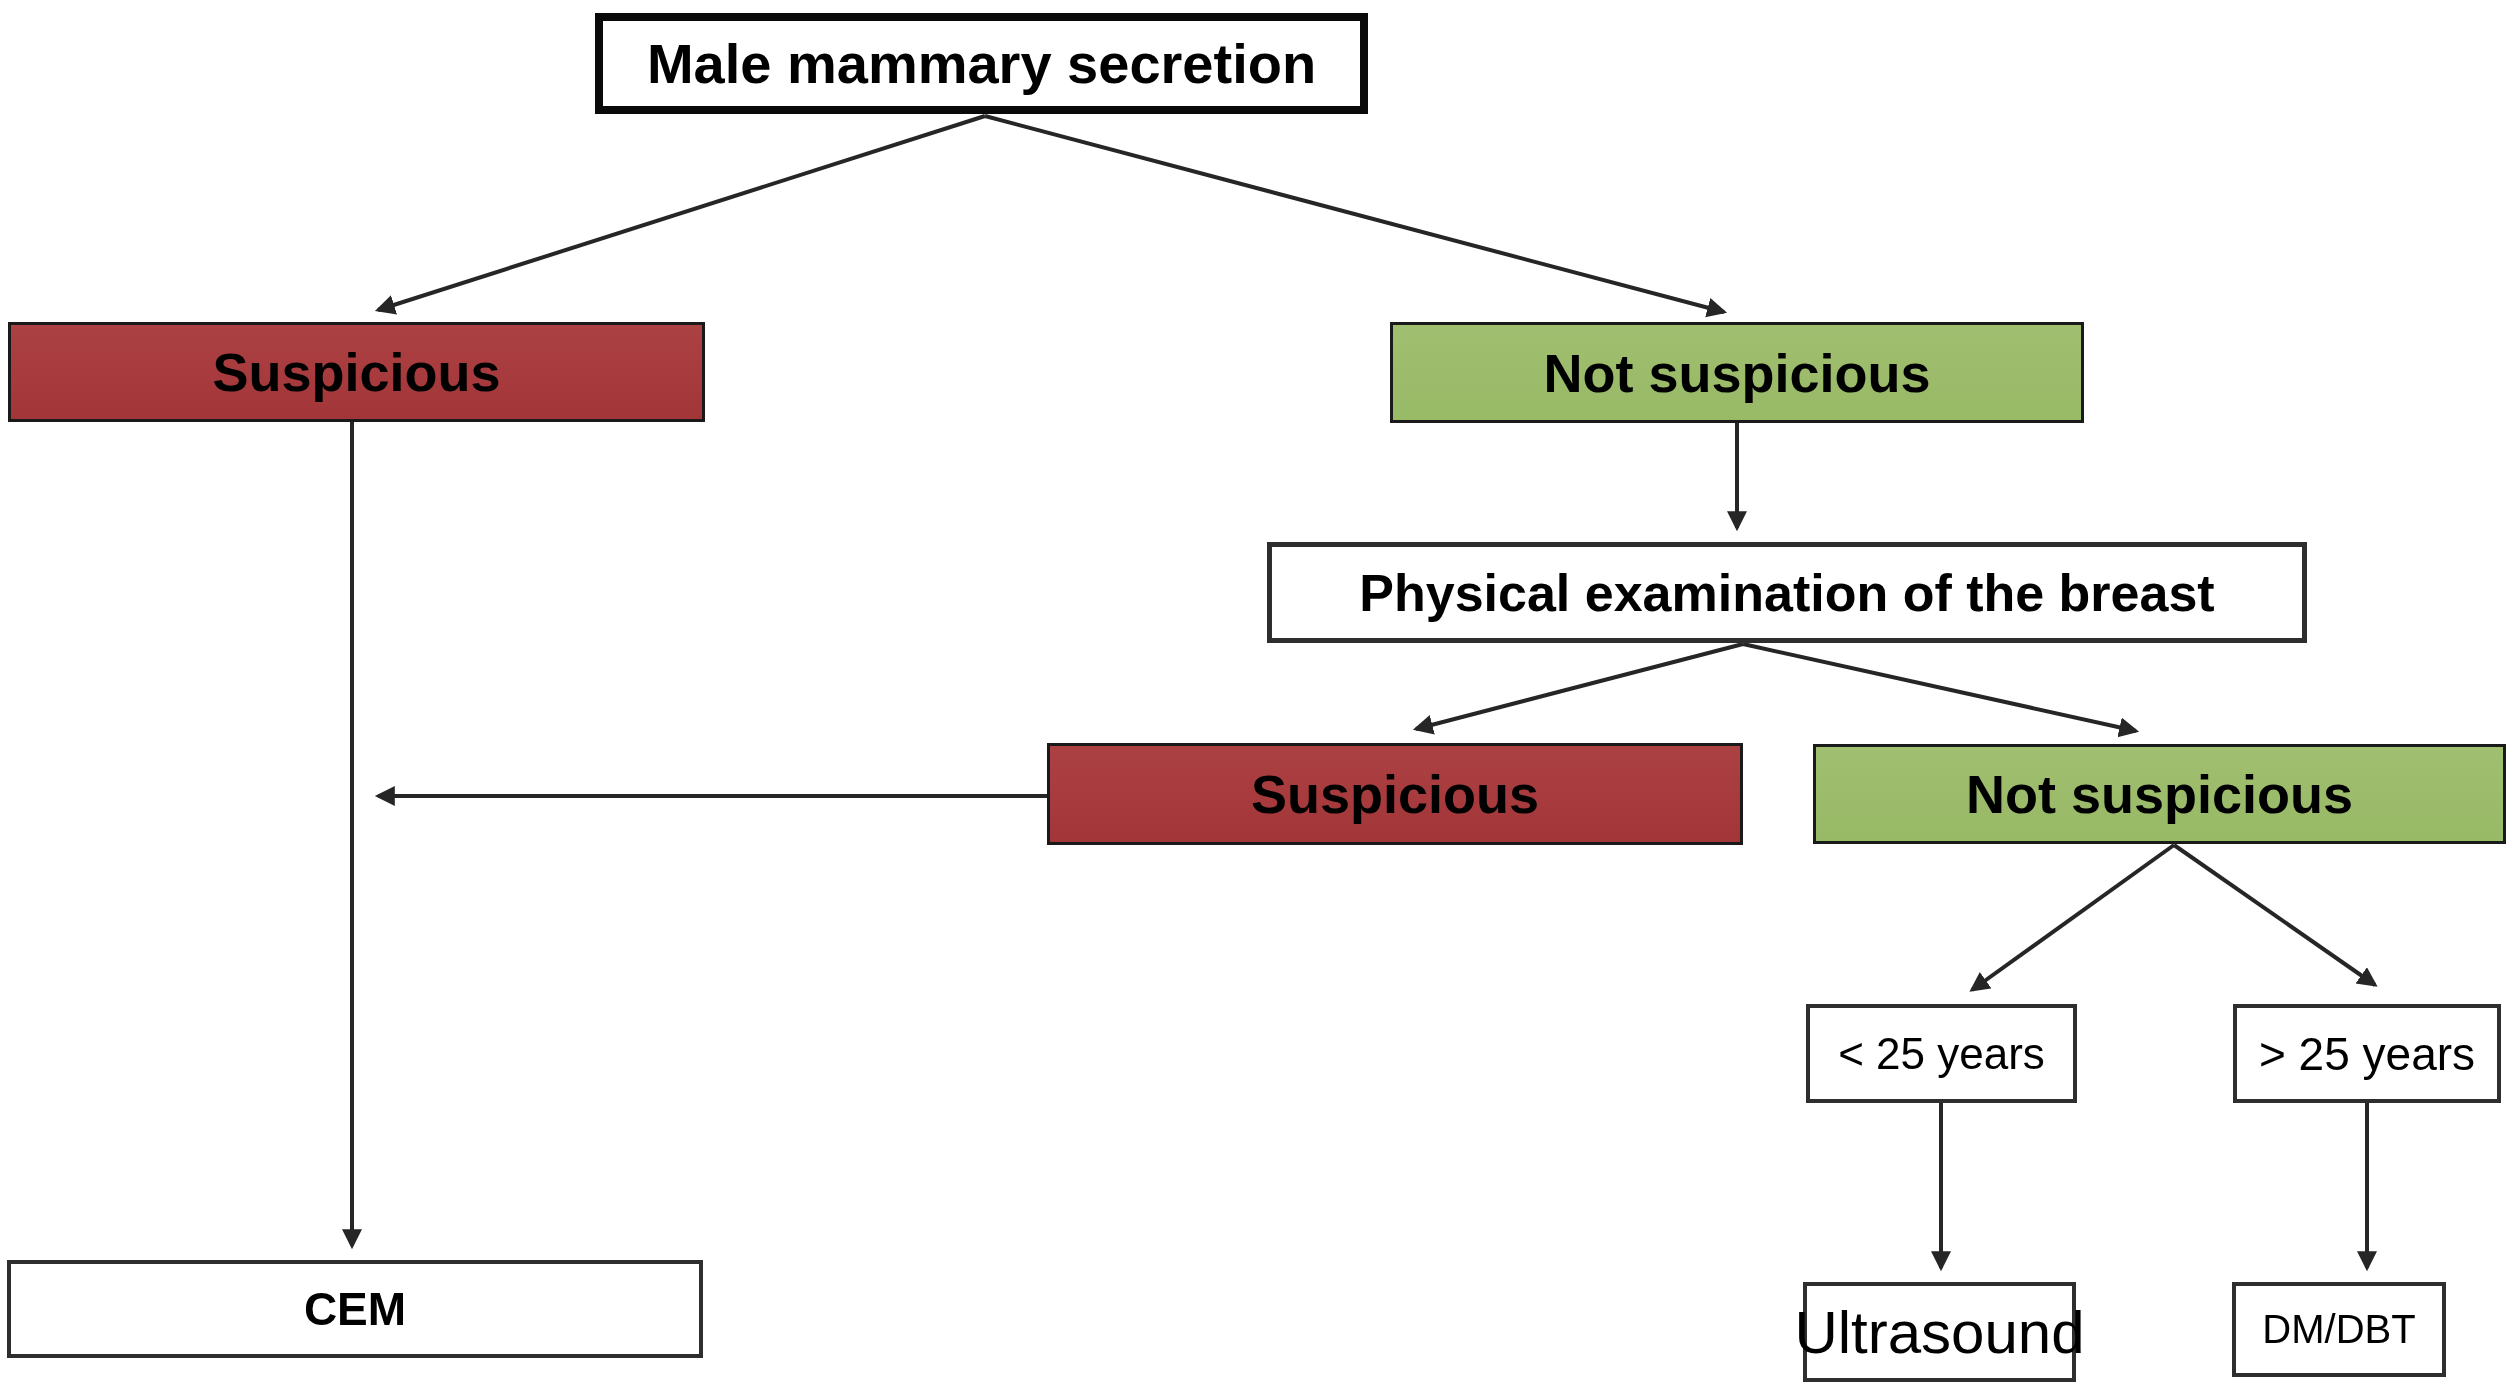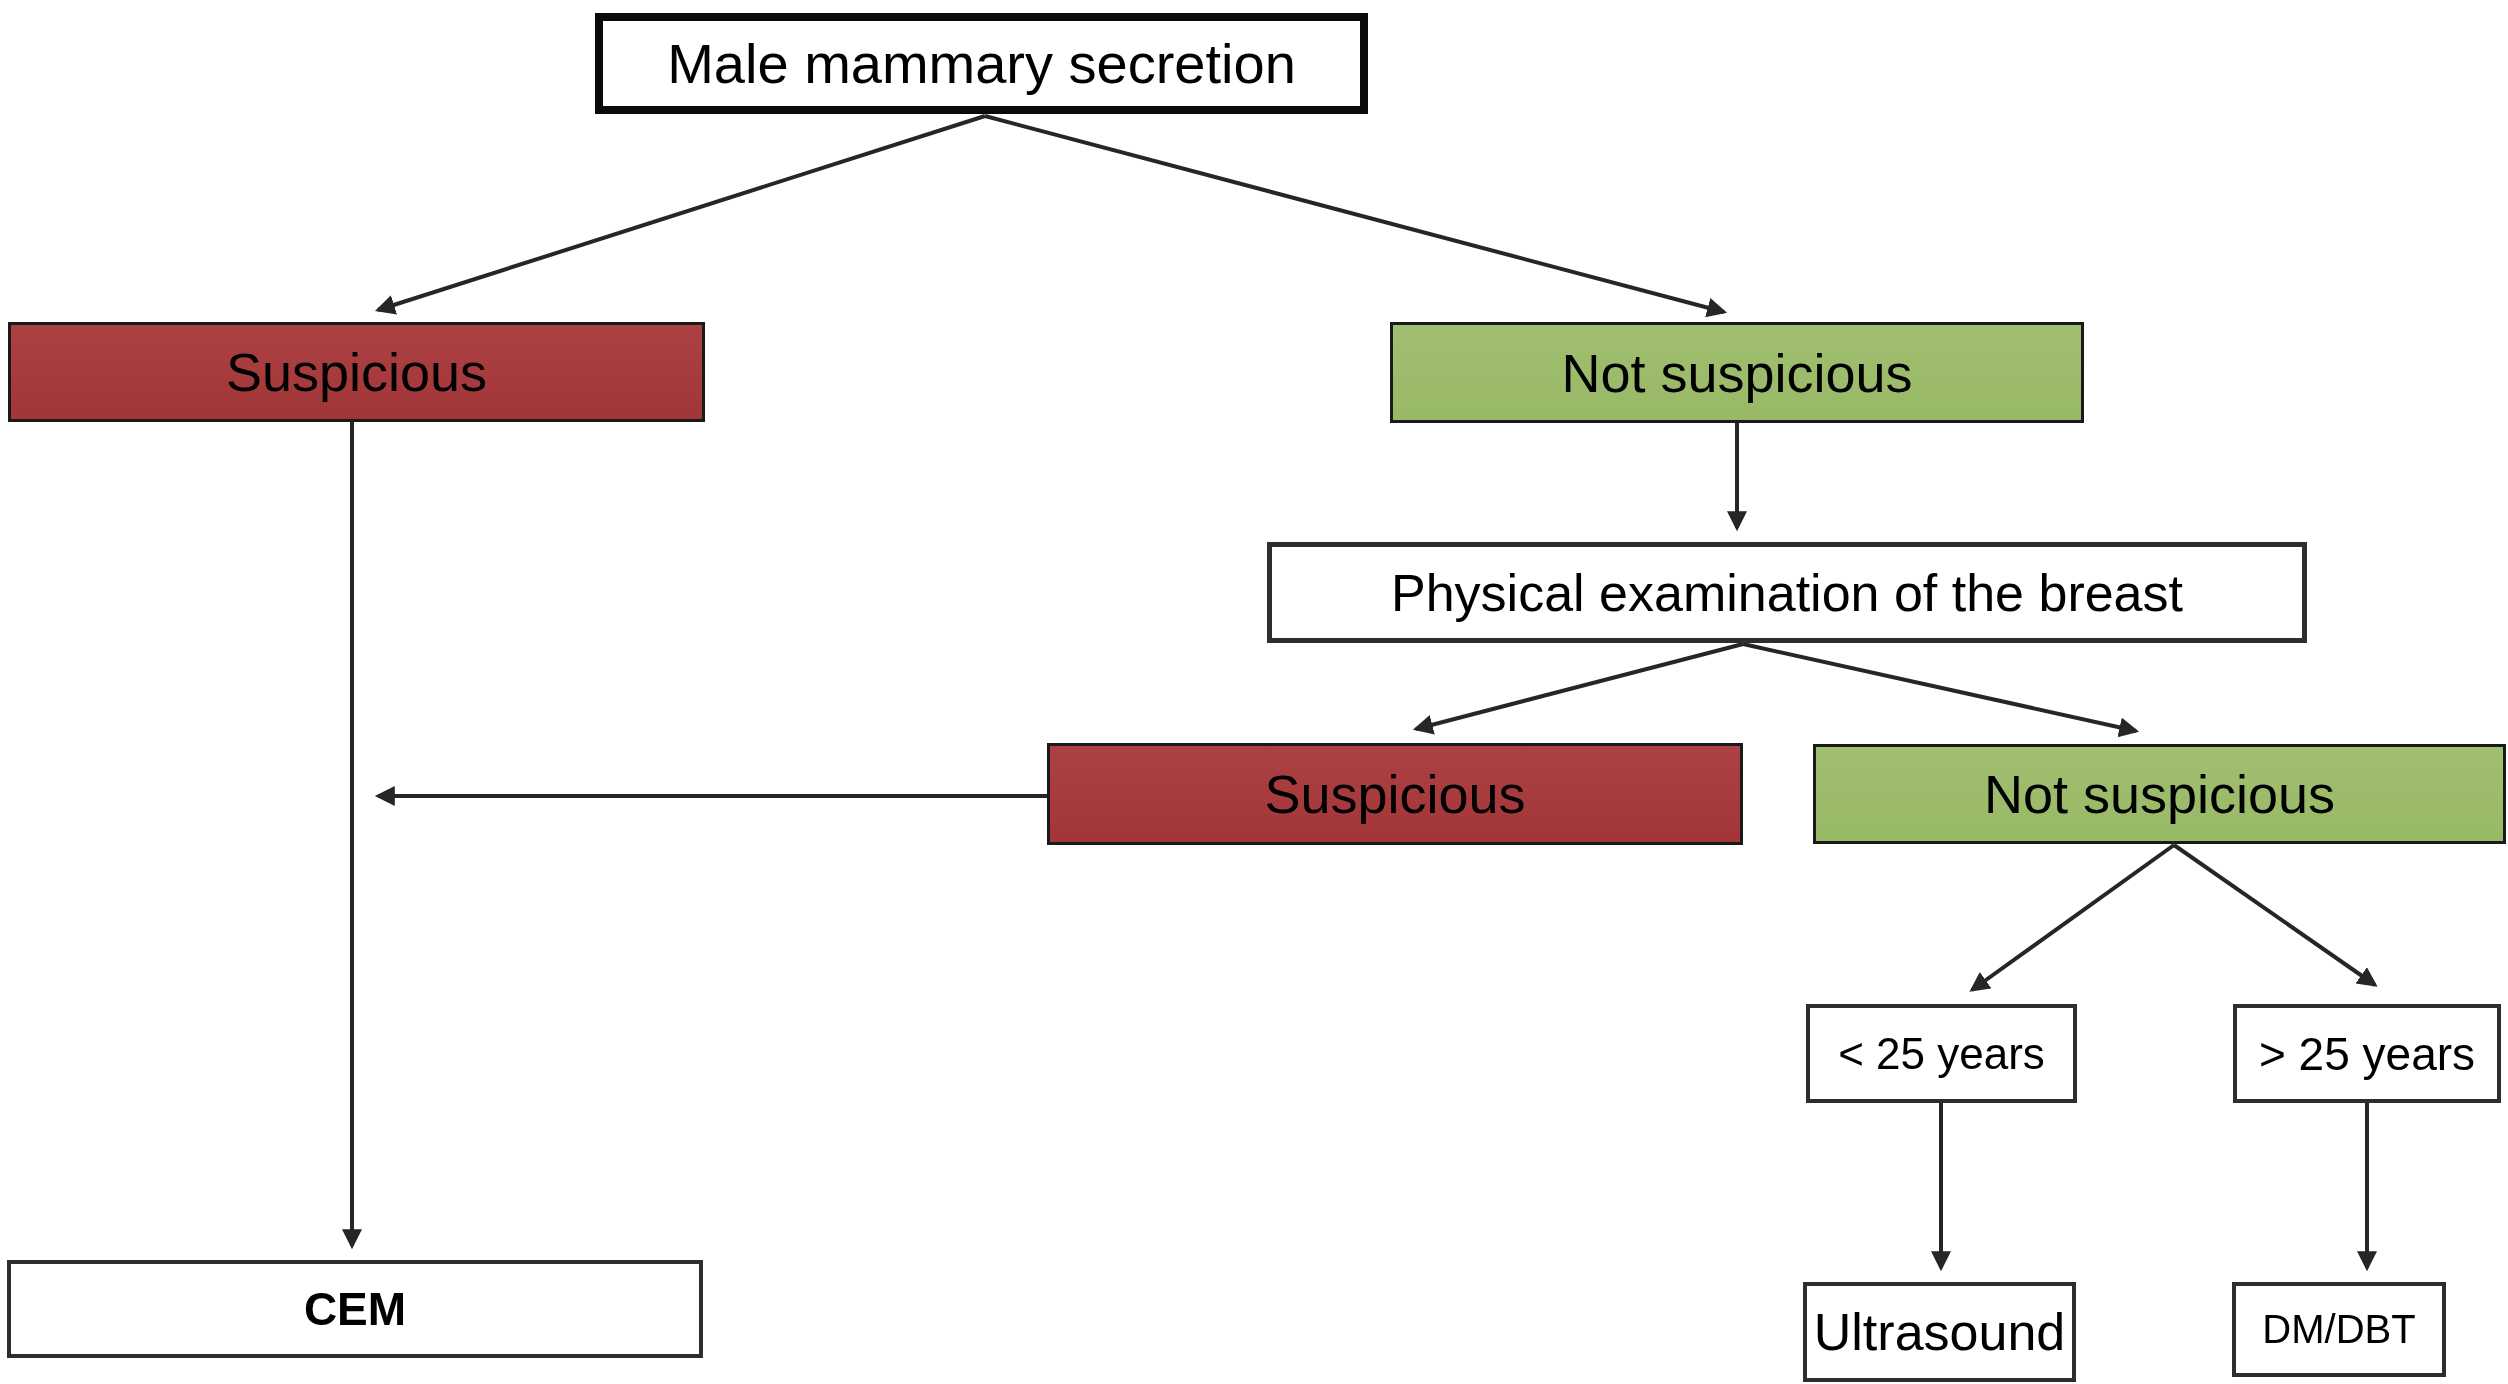--- a/index.html
+++ b/index.html
@@ -29,7 +29,7 @@
     z-index: 2;
     white-space: nowrap;
   }
-  .bold { font-weight: normal; }
+  .bold { font-weight: bold; }
 
   
   .root        { left: 595px;  top: 13px;   width: 773px;  height: 101px; border: 8px solid #0a0a0a; font-size: 56px; }

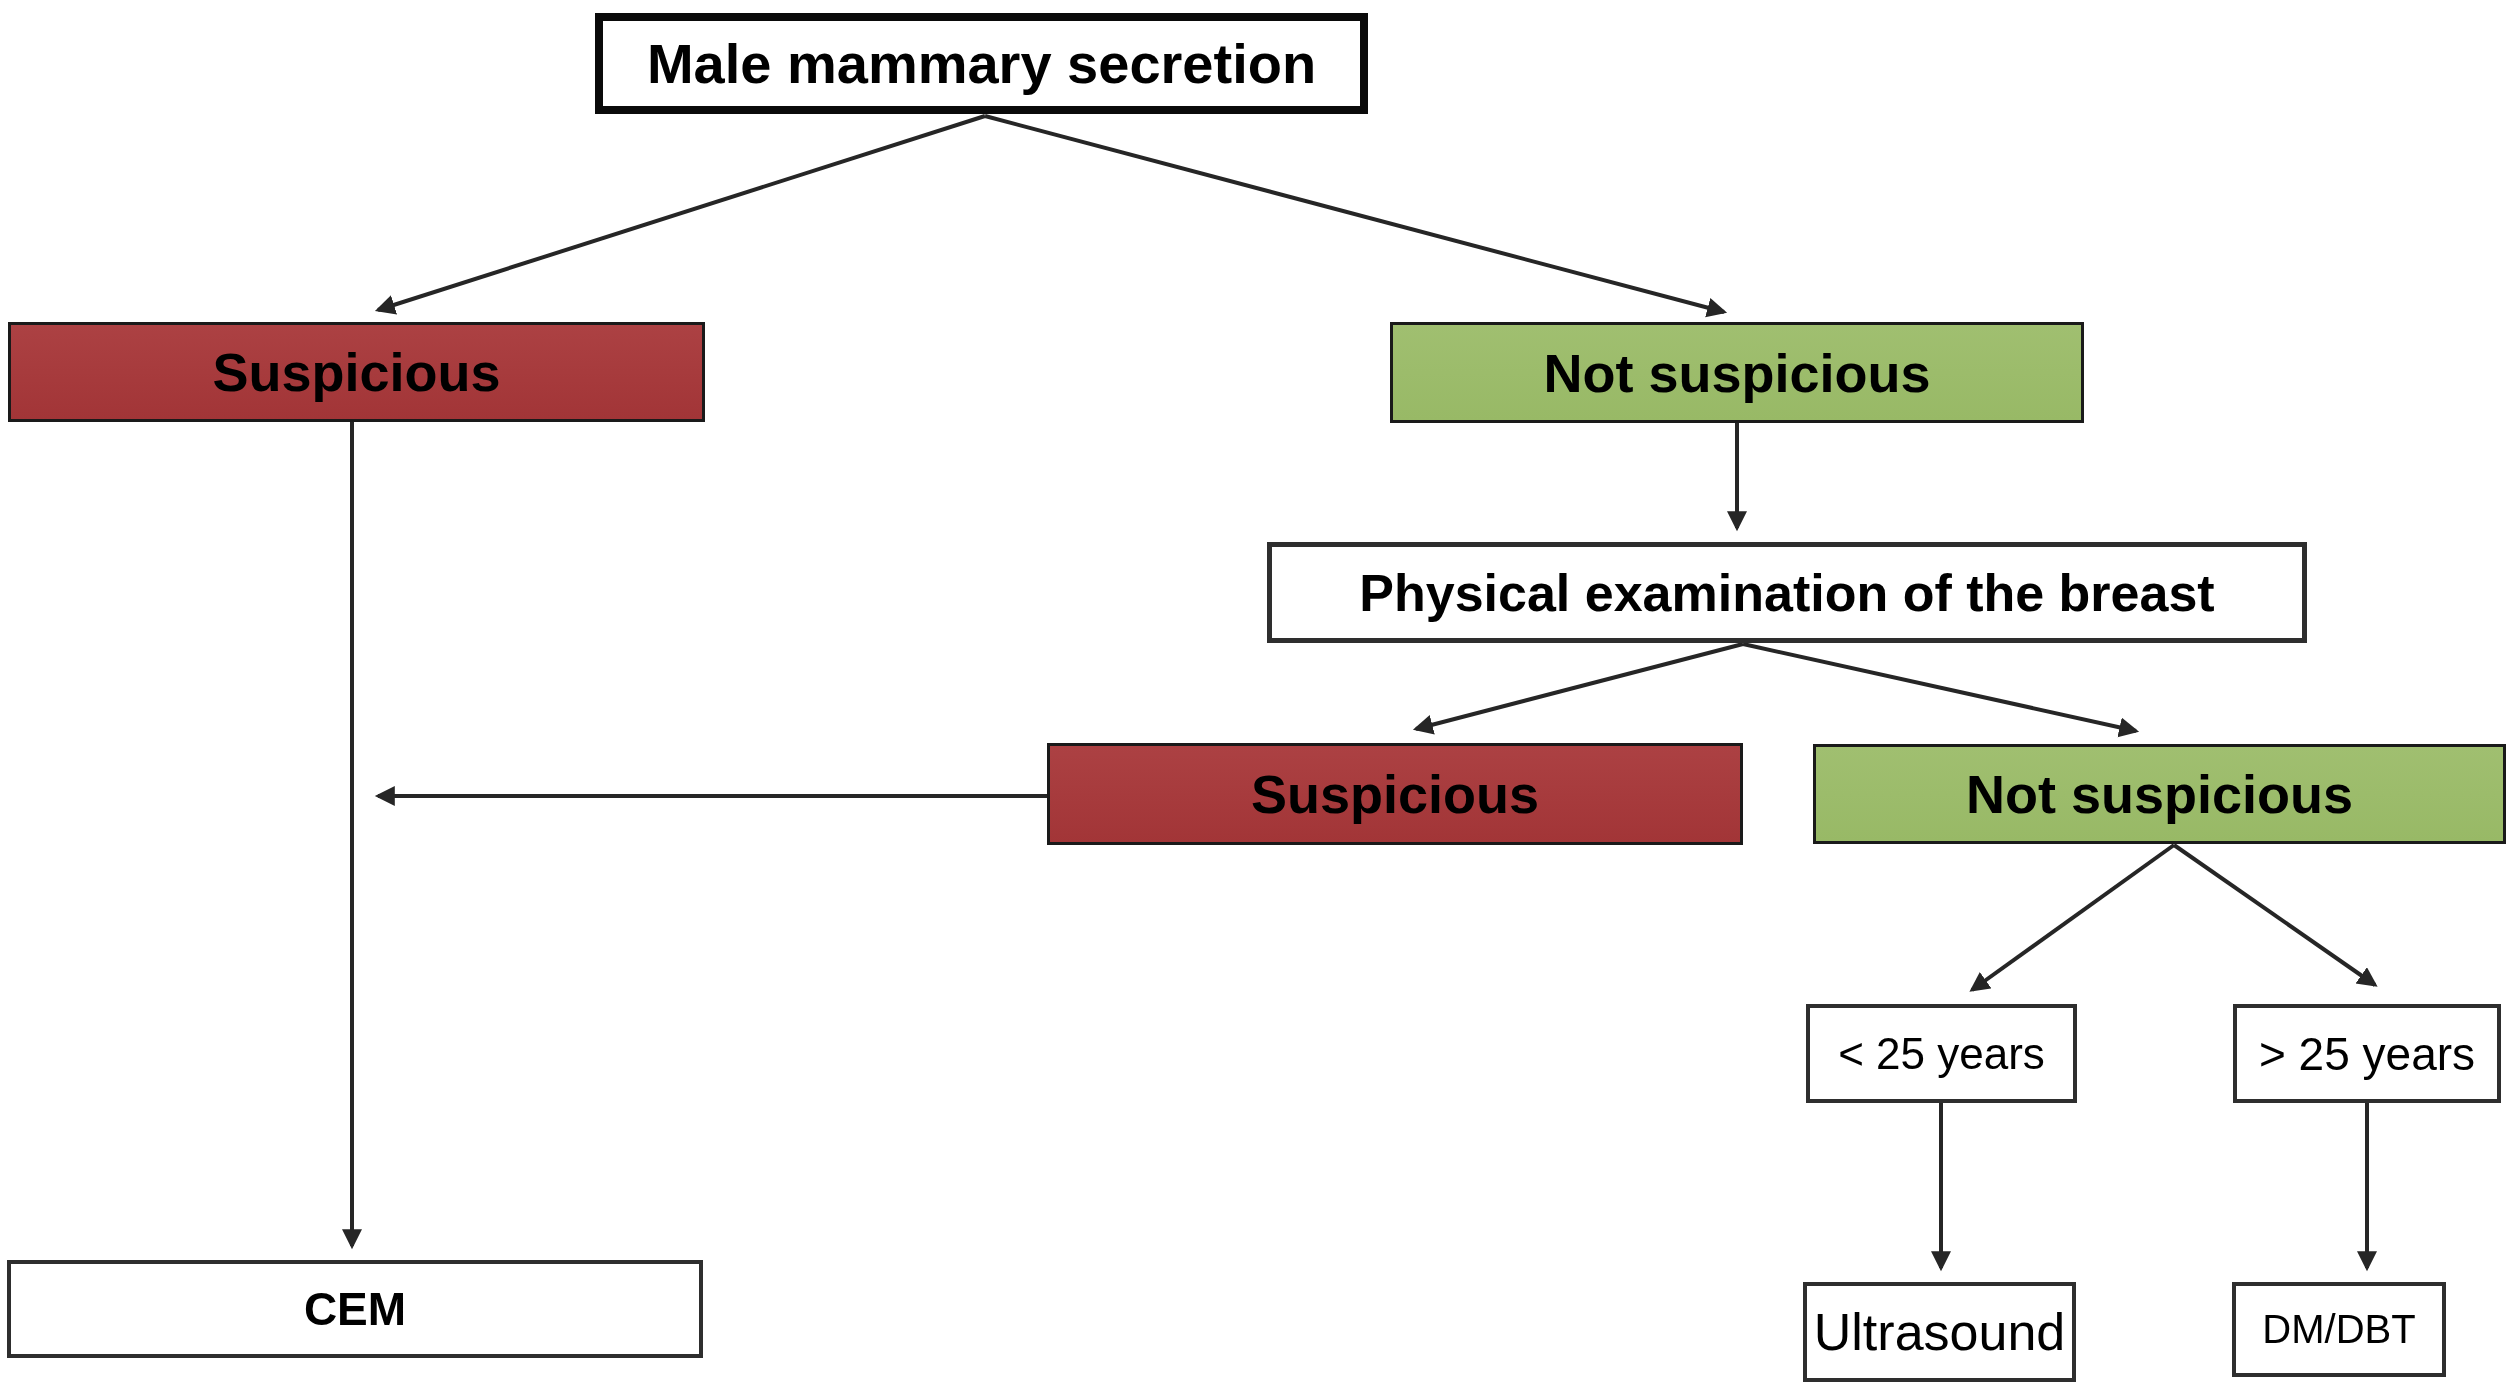--- a/index.html
+++ b/index.html
@@ -45,7 +45,7 @@
   .under25     { left: 1806px; top: 1004px; width: 271px;  height: 99px;  border: 4px solid #2e2e2e; font-size: 44px; }
   .over25      { left: 2233px; top: 1004px; width: 268px;  height: 99px;  border: 4px solid #2e2e2e; font-size: 46px; }
   .cem         { left: 7px;    top: 1260px; width: 696px;  height: 98px;  border: 4px solid #2e2e2e; font-size: 46px; font-weight: bold; }
-  .ultrasound  { left: 1803px; top: 1282px; width: 273px;  height: 100px;  border: 4px solid #2e2e2e; font-size: 52px; }
+  .ultrasound  { left: 1803px; top: 1282px; width: 273px;  height: 100px;  border: 4px solid #2e2e2e; font-size: 60px; }
   .dmdbt       { left: 2232px; top: 1282px; width: 214px;  height: 95px;  border: 4px solid #2e2e2e; font-size: 40px; }
 
   .connector { stroke: #262626; stroke-width: 4; fill: none; }

